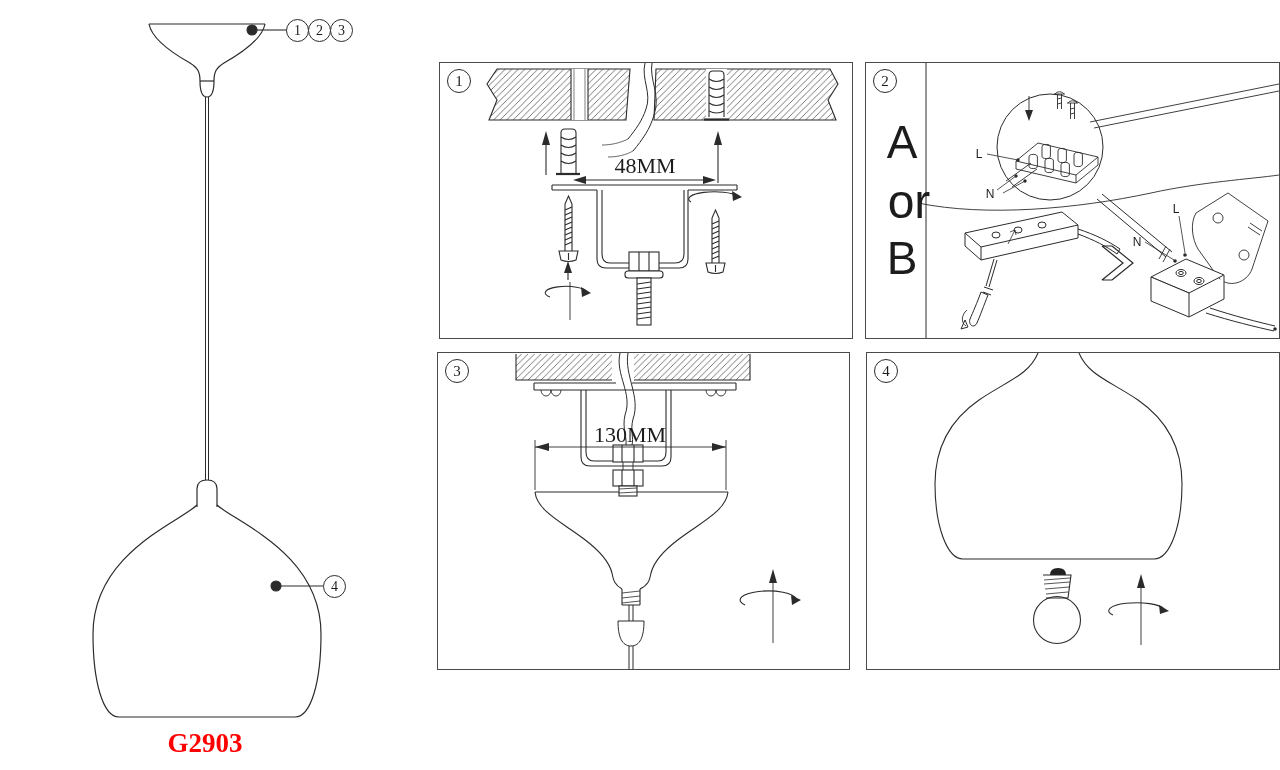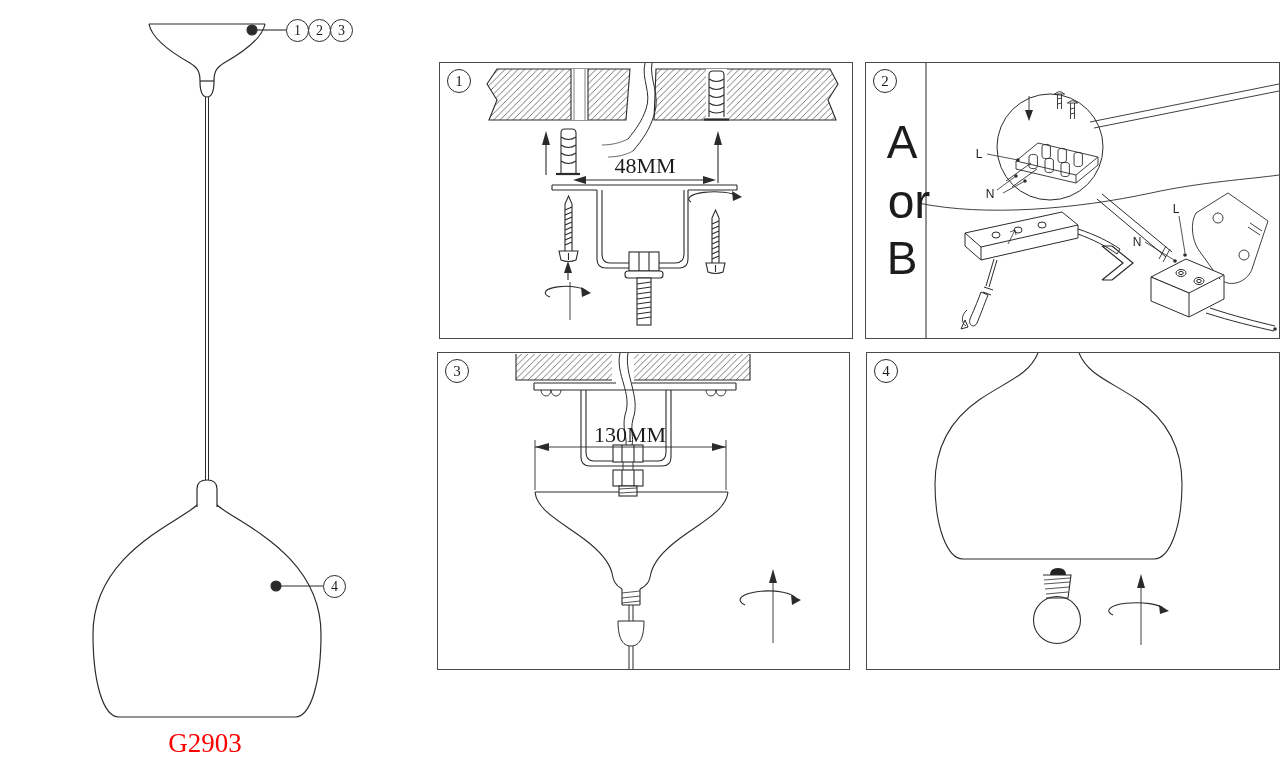--- a/index.html
+++ b/index.html
@@ -22,7 +22,7 @@
   .co+.co{margin-left:-1px;}
   .co4{position:absolute;left:323px;top:575px;}
   .code{position:absolute;left:120px;top:728px;width:170px;text-align:center;
-        font-family:"Liberation Serif",serif;font-weight:normal;font-size:27px;color:#ff0000;}
+        font-family:"Liberation Serif",serif;font-weight:bold;font-size:27px;color:#ff0000;}
   text{font-family:"Liberation Sans",sans-serif;fill:#1c1c1c;stroke:none;}
   .serifTxt{font-family:"Liberation Serif",serif;}
 </style>

